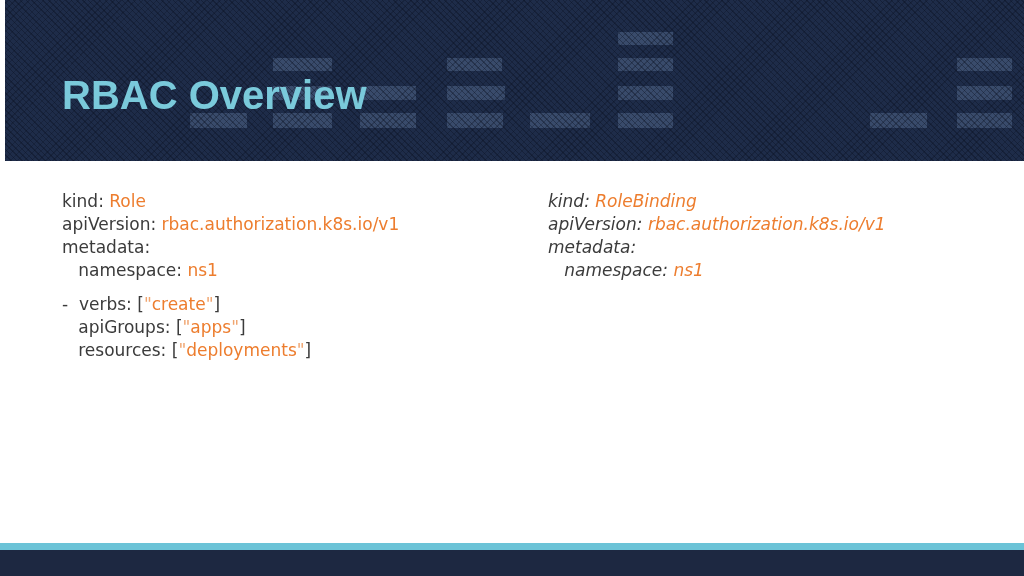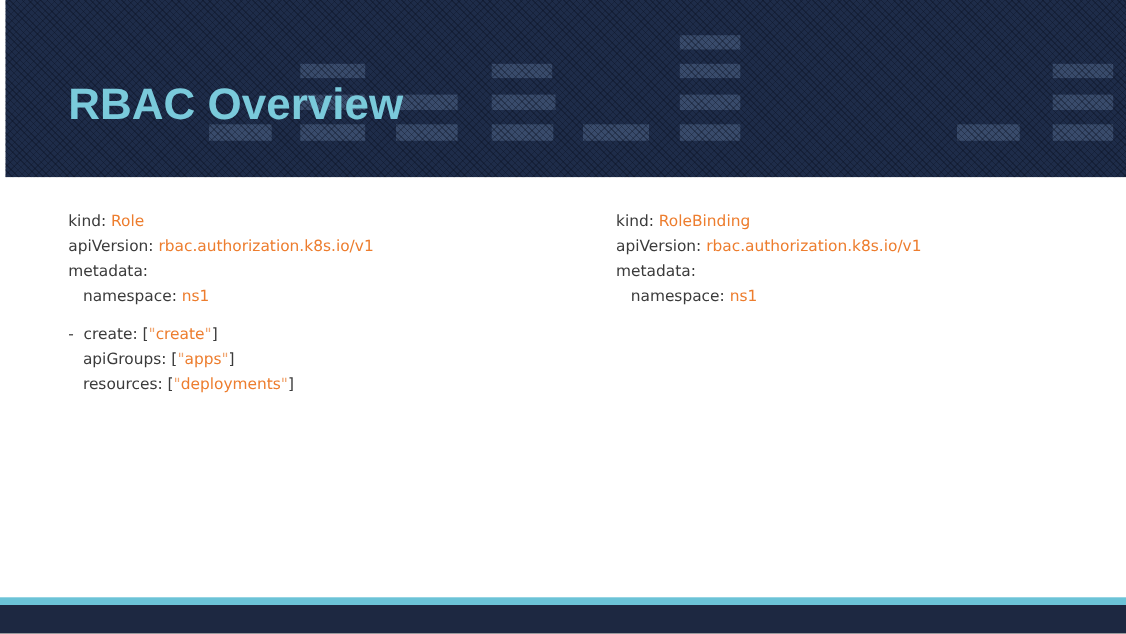--- a/index.html
+++ b/index.html
@@ -59,7 +59,7 @@
     position: absolute;
     top: 190px;
     font-family: "DejaVu Sans", sans-serif;
-    font-size: 14px;
+    font-size: 17px;
     z-index: 1;
   }
   .code-block.left  { left: 62px; }

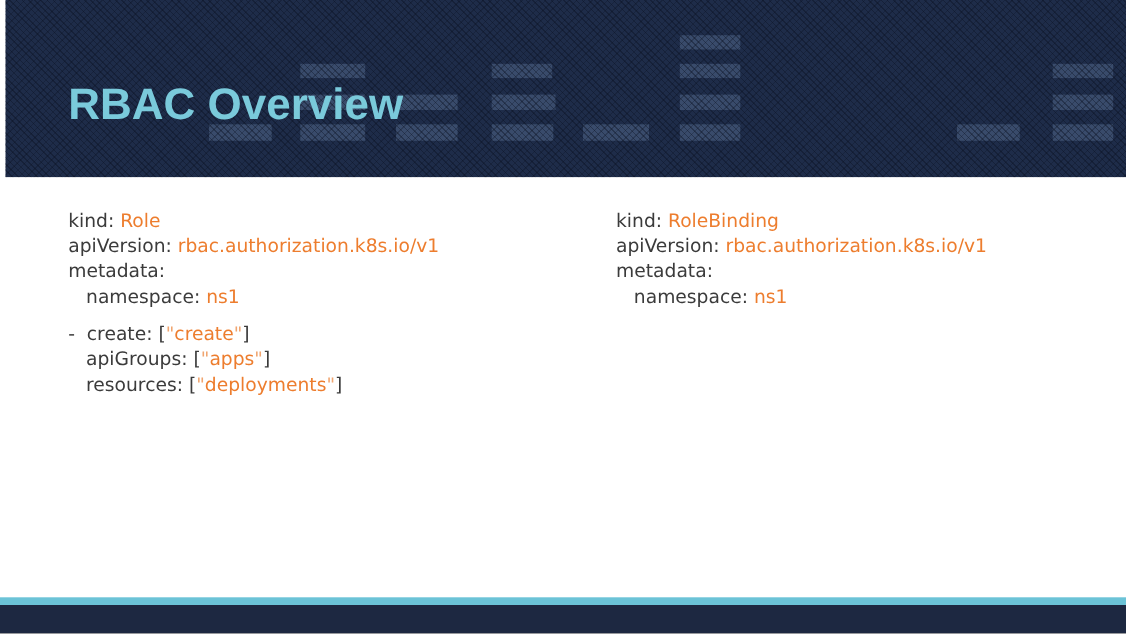--- a/index.html
+++ b/index.html
@@ -63,7 +63,7 @@
     z-index: 1;
   }
   .code-block.left  { left: 62px; }
-  .code-block.right { left: 560px; }
+  .code-block.right { left: 548px; font-style: italic; }
   .code-line { white-space: pre; height: 23px; line-height: 23px; }
   .code-line.blank { height: 11px; }
   .tok-k { color: var(--tok-k); }

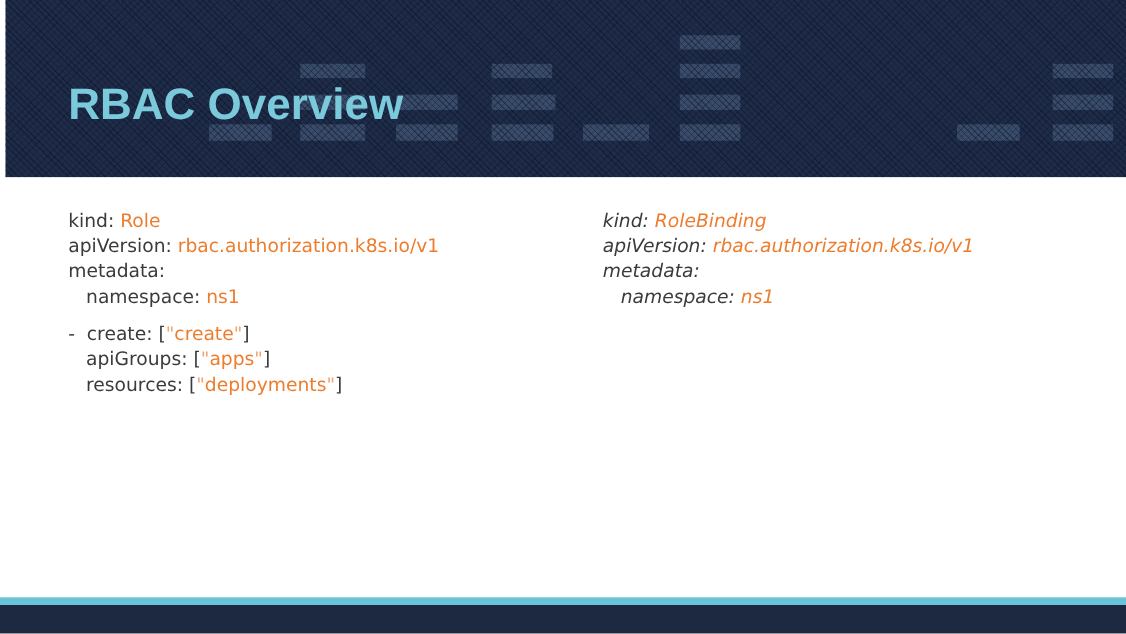--- a/index.html
+++ b/index.html
@@ -120,7 +120,7 @@
       <div class="code-line"><span class="tok-k">metadata:</span></div>
       <div class="code-line"><span class="tok-k">   namespace: </span><span class="tok-v">ns1</span></div>
       <div class="code-line blank"></div>
-      <div class="code-line"><span class="tok-k">-  create: [</span><span class="tok-q">"</span><span class="tok-v">create</span><span class="tok-q">"</span><span class="tok-k">]</span></div>
+      <div class="code-line"><span class="tok-k">-  verbs: [</span><span class="tok-q">"</span><span class="tok-v">create</span><span class="tok-q">"</span><span class="tok-k">]</span></div>
       <div class="code-line"><span class="tok-k">   apiGroups: [</span><span class="tok-q">"</span><span class="tok-v">apps</span><span class="tok-q">"</span><span class="tok-k">]</span></div>
       <div class="code-line"><span class="tok-k">   resources: [</span><span class="tok-q">"</span><span class="tok-v">deployments</span><span class="tok-q">"</span><span class="tok-k">]</span></div>
     </div>

